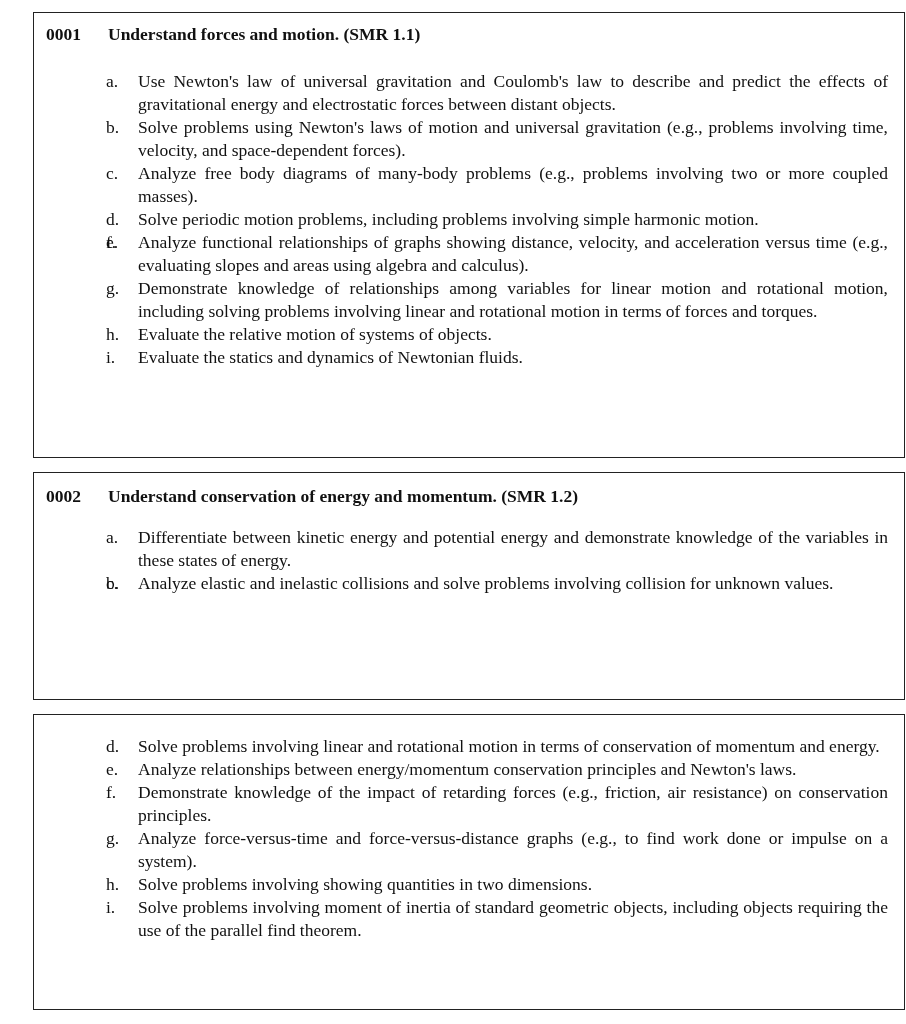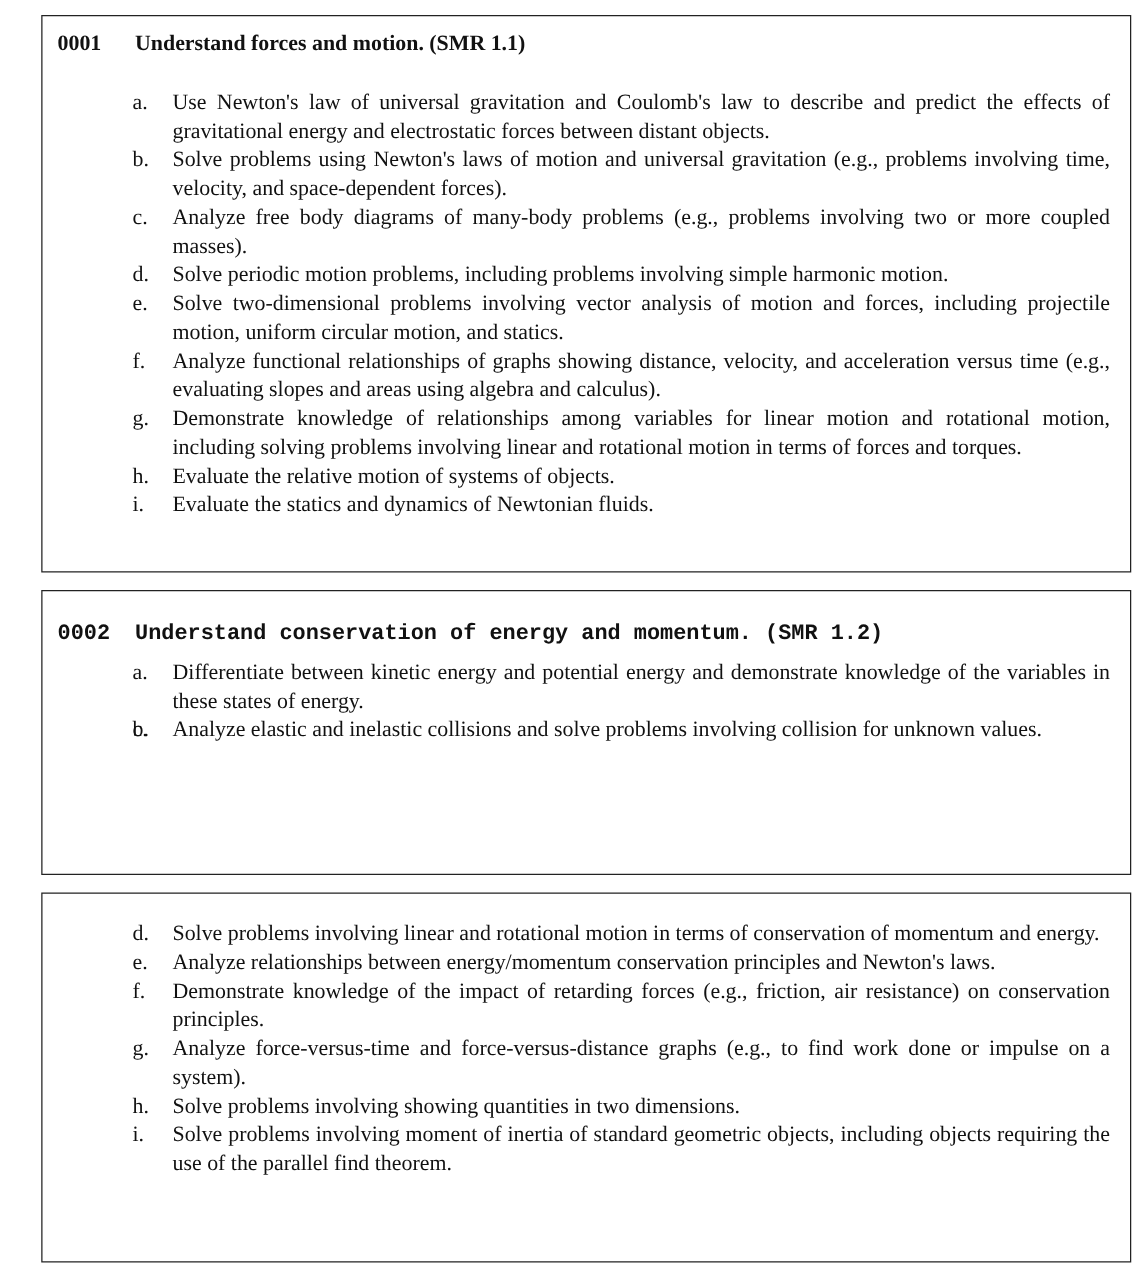--- a/index.html
+++ b/index.html
@@ -27,7 +27,7 @@
     <li><span class="lbl">b.</span><span>Solve problems using Newton's laws of motion and universal gravitation (e.g., problems involving time, velocity, and space-dependent forces).</span></li>
     <li><span class="lbl">c.</span><span>Analyze free body diagrams of many-body problems (e.g., problems involving two or more coupled masses).</span></li>
     <li><span class="lbl">d.</span><span>Solve periodic motion problems, including problems involving simple harmonic motion.</span></li>
-    <li><span class="lbl">e.</span><span>Solve two-dimensional problems involving vector analysis of motion and forces, including projectile motion, uniform circular motion, and statics.</span></li>
+    <li><span class="lbl">e.</span></li>
     <li><span class="lbl">f.</span><span>Analyze functional relationships of graphs showing distance, velocity, and acceleration versus time (e.g., evaluating slopes and areas using algebra and calculus).</span></li>
     <li><span class="lbl">g.</span><span>Demonstrate knowledge of relationships among variables for linear motion and rotational motion, including solving problems involving linear and rotational motion in terms of forces and torques.</span></li>
     <li><span class="lbl">h.</span><span>Evaluate the relative motion of systems of objects.</span></li>

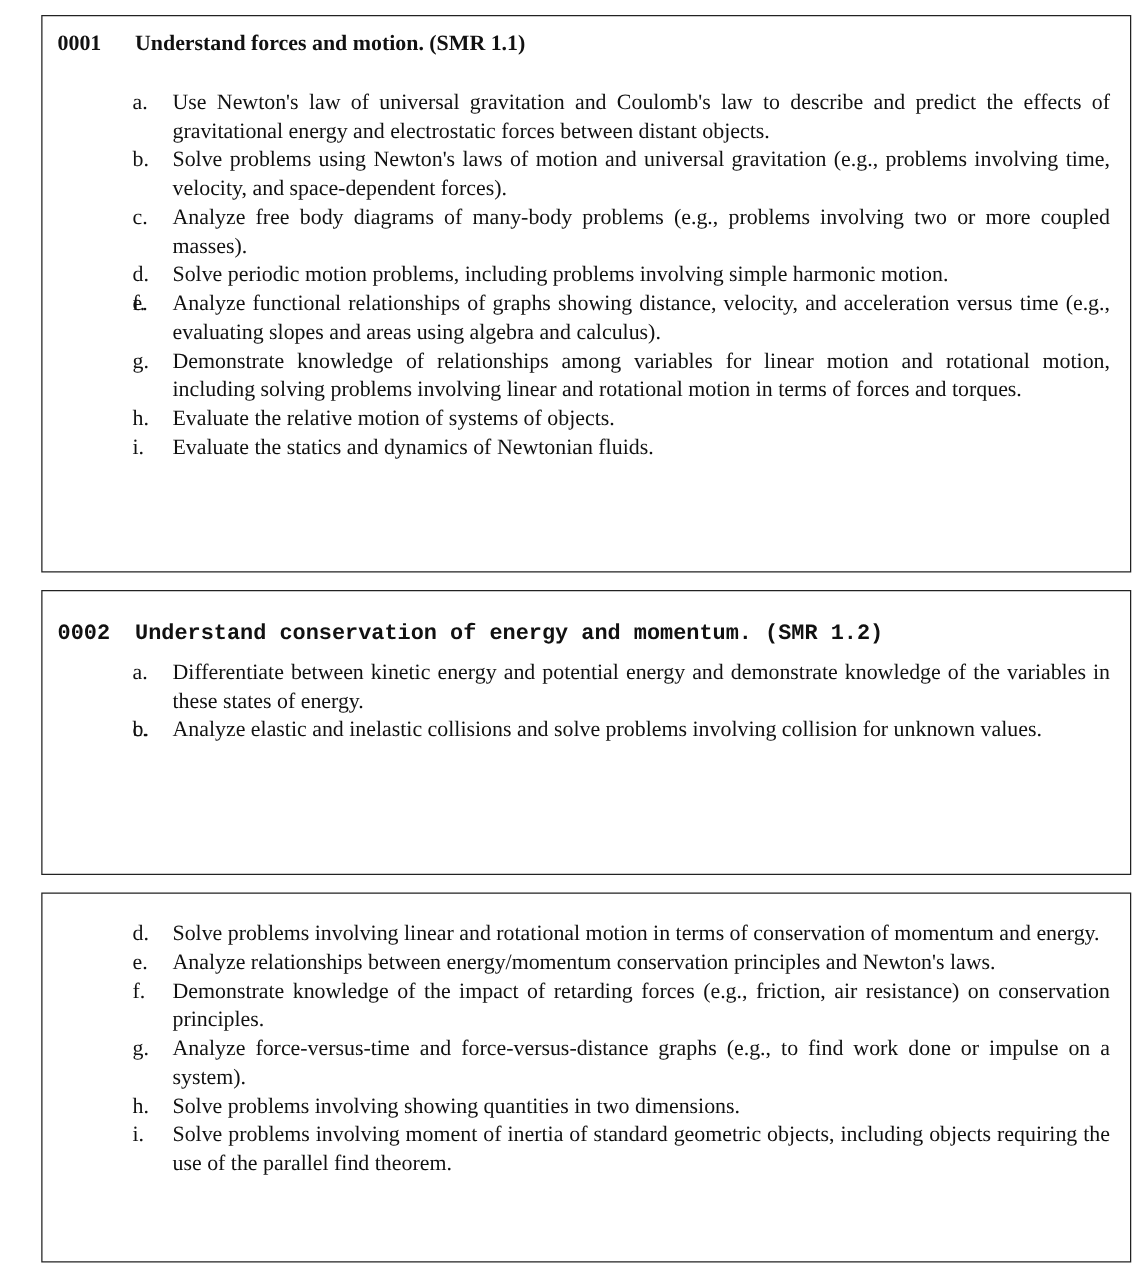--- a/index.html
+++ b/index.html
@@ -36,7 +36,7 @@
 </div>
 
 <div class="box" id="box2">
-  <div class="head" style="top:23px;font-family:Liberation Mono, monospace;">
+  <div class="head" style="top:12px;">
     <span class="num">0002</span><span>Understand conservation of energy and momentum. (SMR 1.2)</span>
   </div>
   <ol style="top:53px;">

